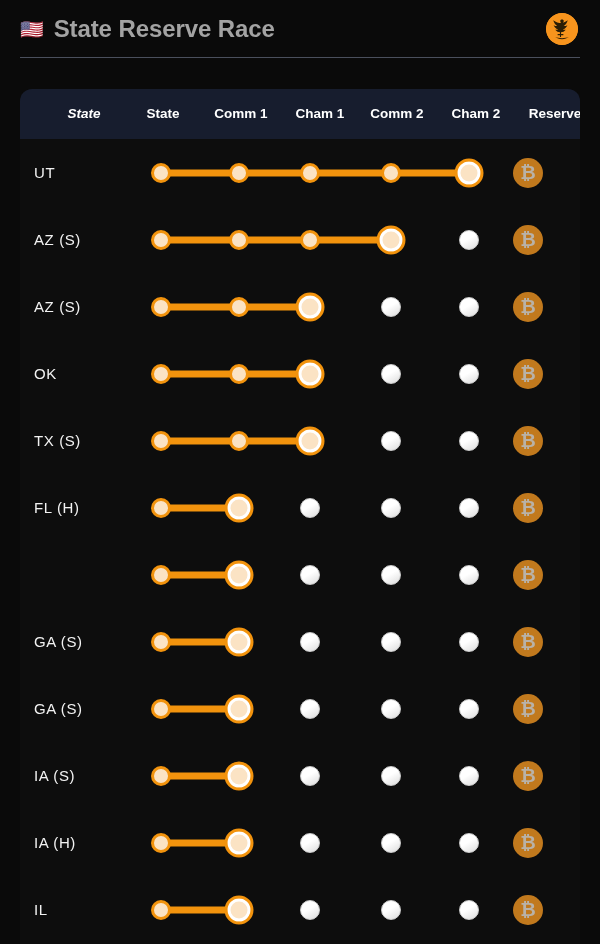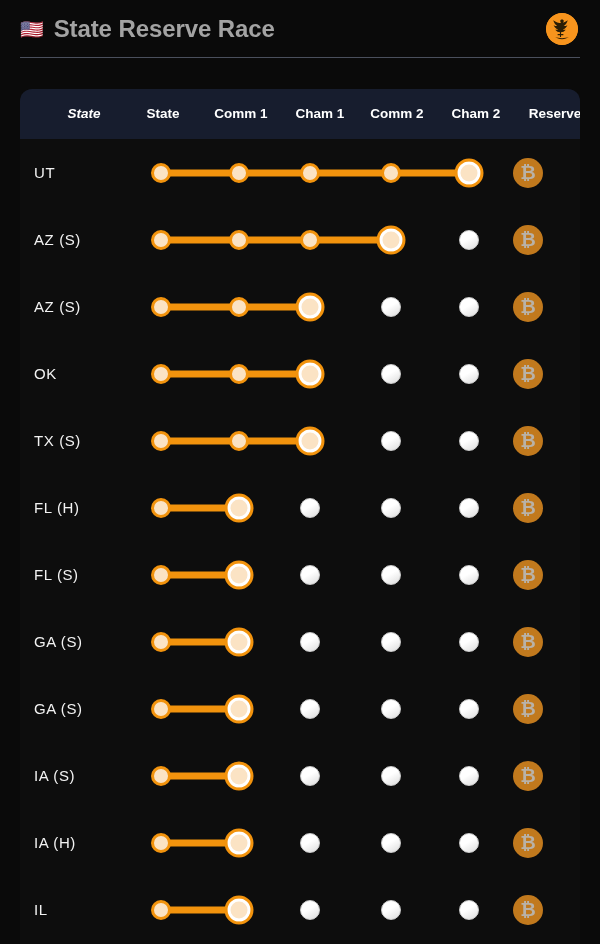--- a/index.html
+++ b/index.html
@@ -294,7 +294,6 @@
         </div>
       </div>
       <div class="race-row" style="top: 402px;">
-        <div class="state-label">FL (S)</div>
         <div class="track-seg" style="left: 141px; width: 78px; top: 33.5px;"></div>
         <div class="node node-done" style="left: 141px; top: 33.5px;"></div>
         <div class="node node-current" style="left: 219px; top: 33.5px;"></div>

